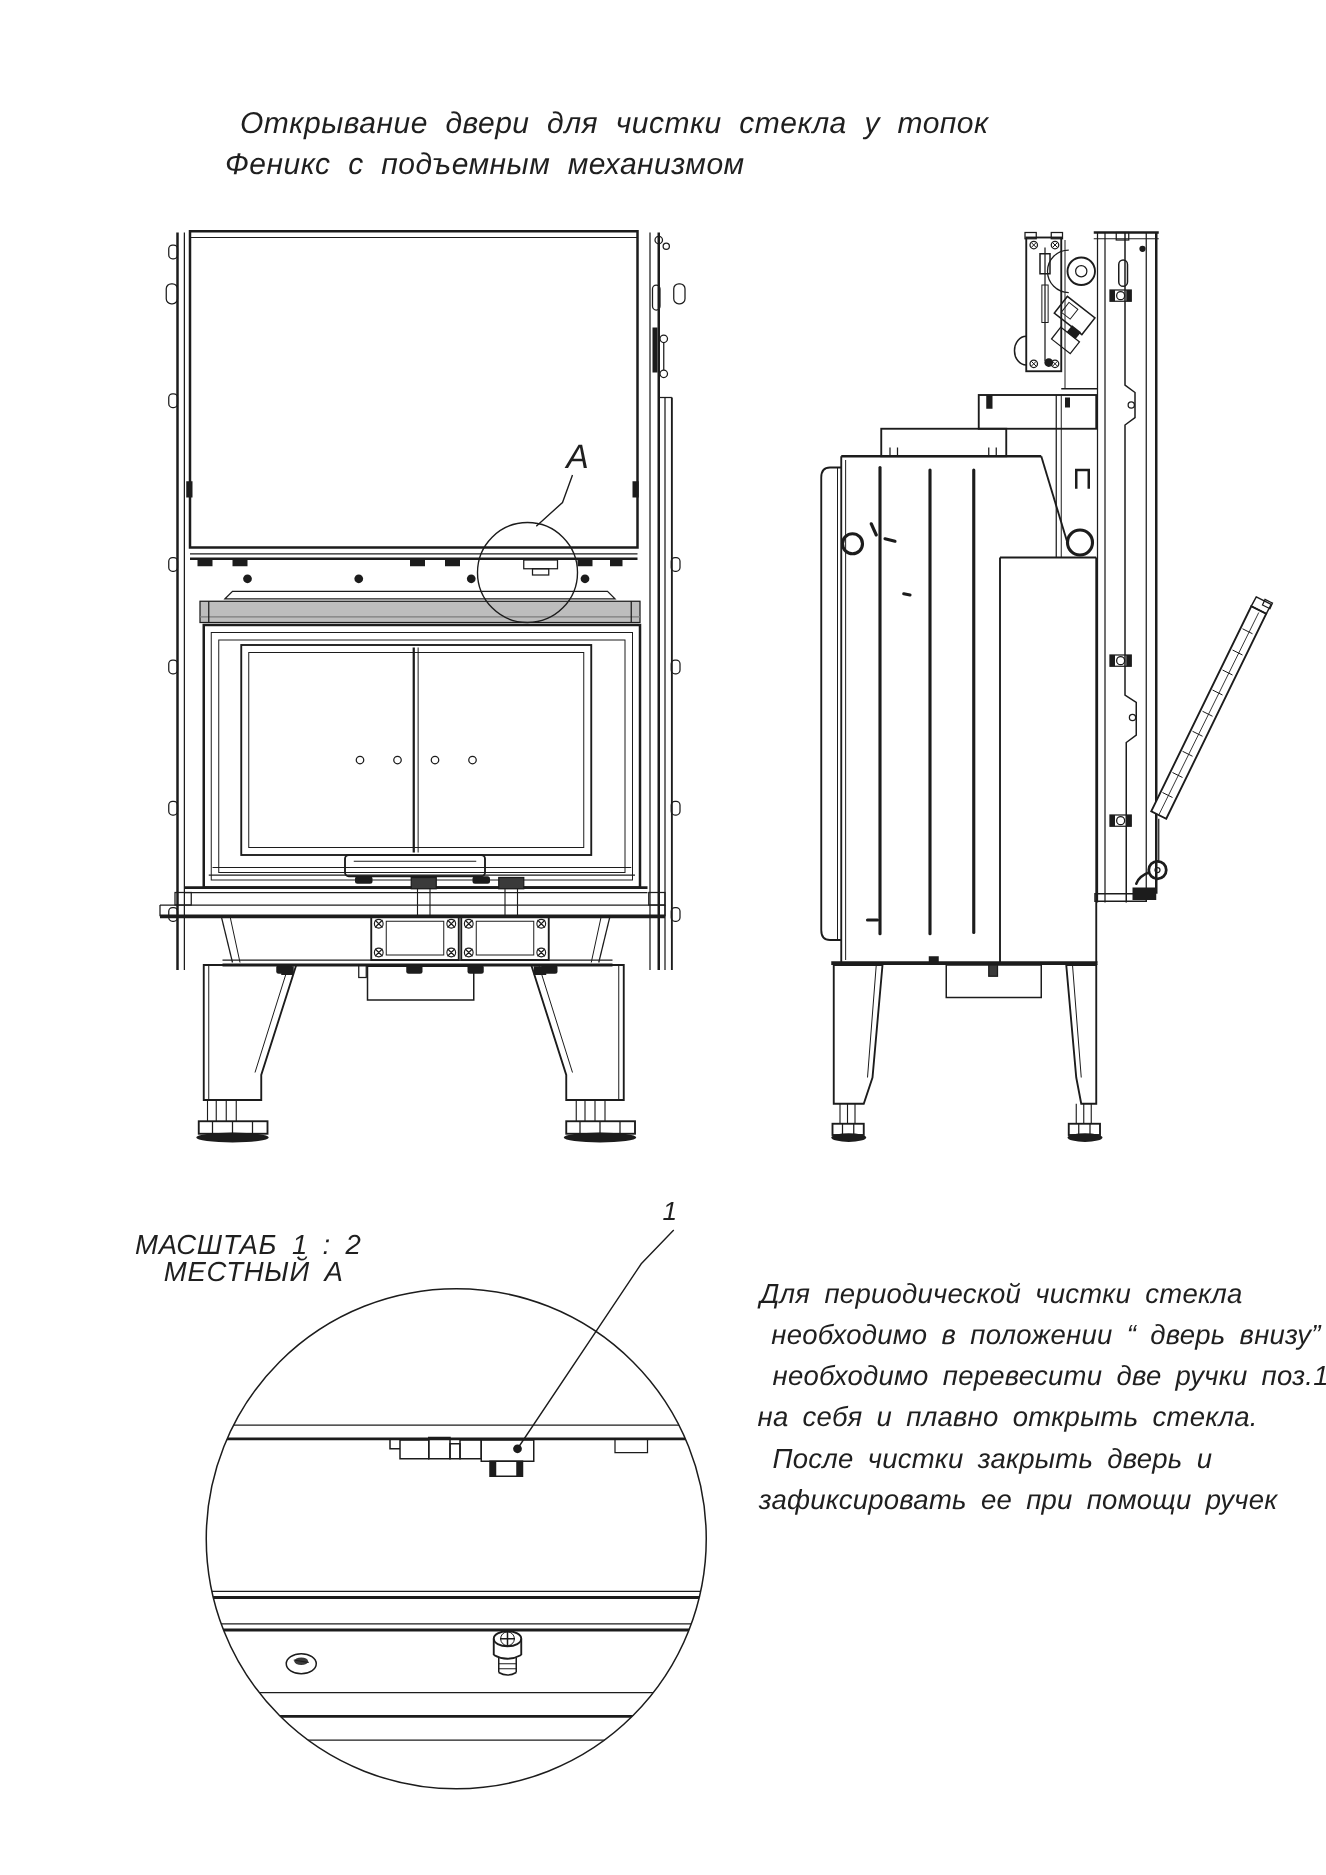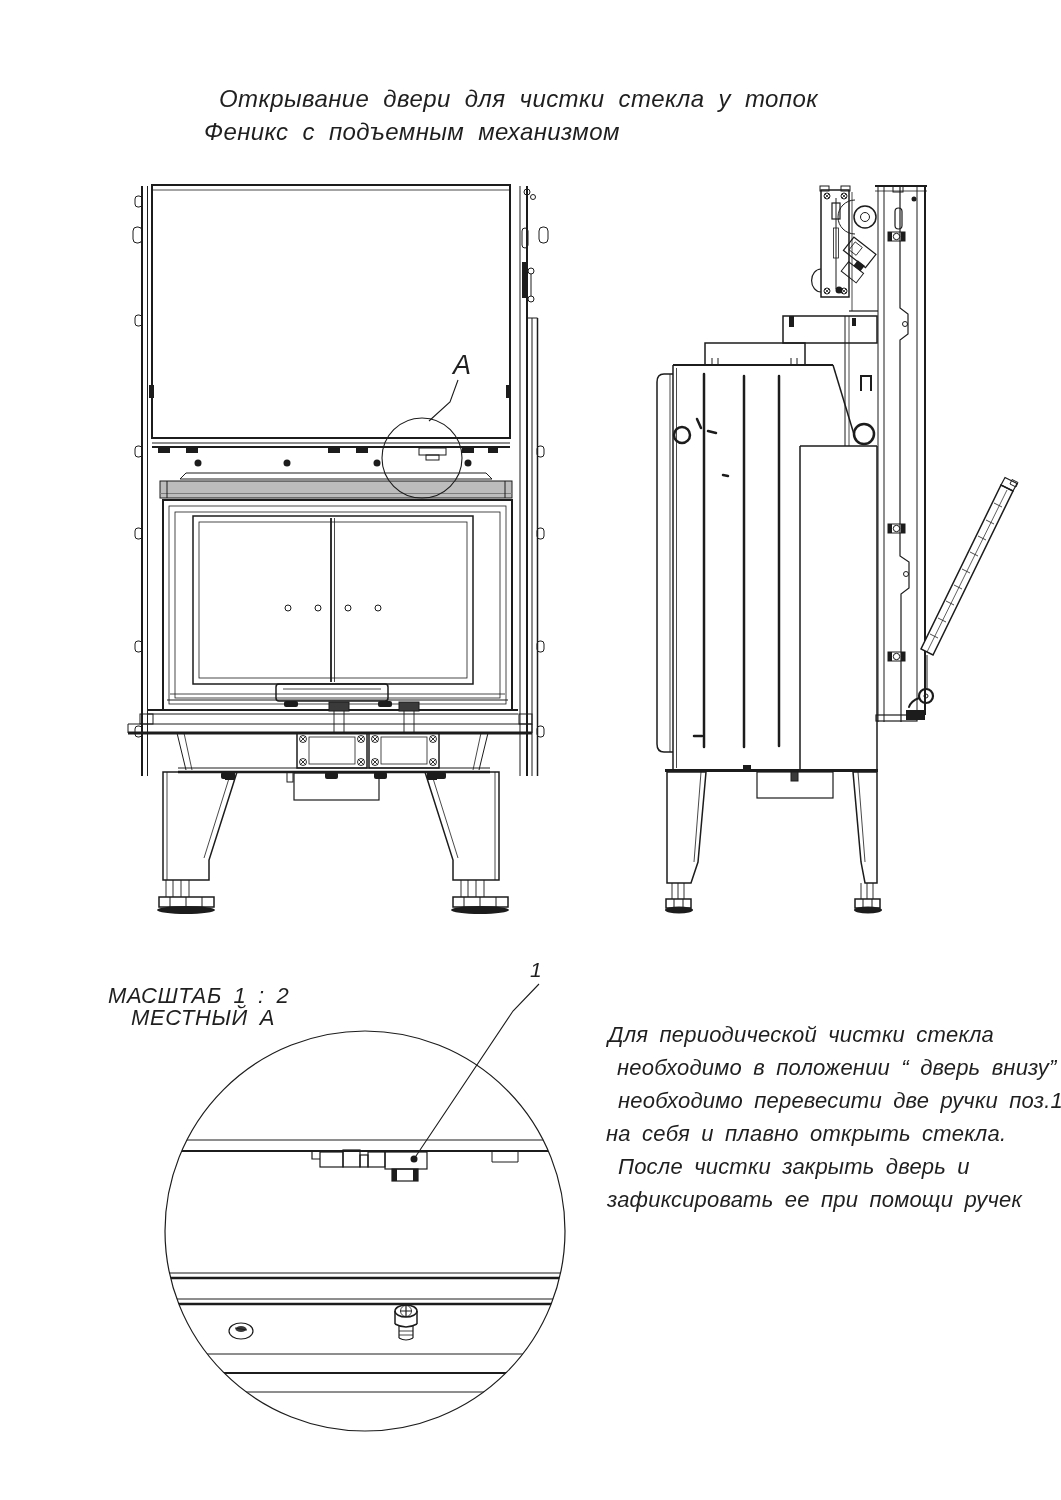--- a/index.html
+++ b/index.html
@@ -403,7 +403,7 @@
   </g>
 </svg>
 
-<div class="txt title-line" style="left:192px;top:84px;margin-left:27px;">Открывание двери для чистки стекла у топок</div>
+<div class="txt title-line" style="left:192px;top:84px;">Открывание двери для чистки стекла у топок</div>
 <div class="txt title-line" style="left:204px;top:117px;">Феникс с подъемным механизмом</div>
 
 <div class="txt callout-a" style="left:453px;top:349px;">A</div>

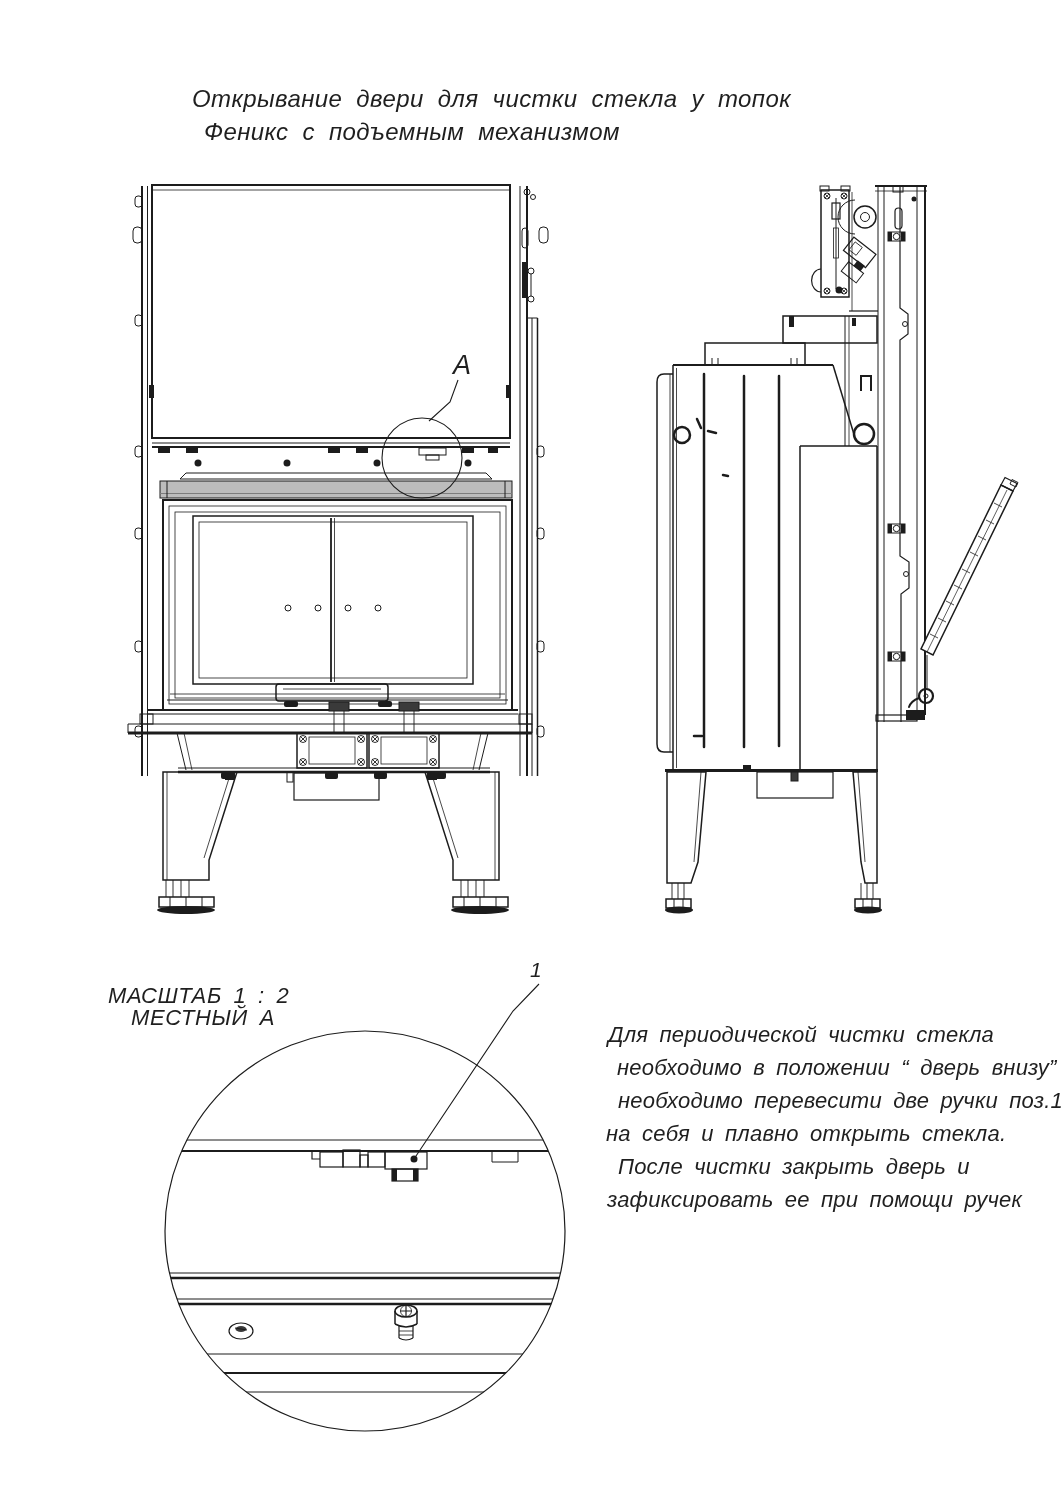--- a/index.html
+++ b/index.html
@@ -404,7 +404,7 @@
 </svg>
 
 <div class="txt title-line" style="left:192px;top:84px;">Открывание двери для чистки стекла у топок</div>
-<div class="txt title-line" style="left:204px;top:117px;">Феникс с подъемным механизмом</div>
+<div class="txt title-line" style="left:180px;top:117px;">Феникс с подъемным механизмом</div>
 
 <div class="txt callout-a" style="left:453px;top:349px;">A</div>
 

